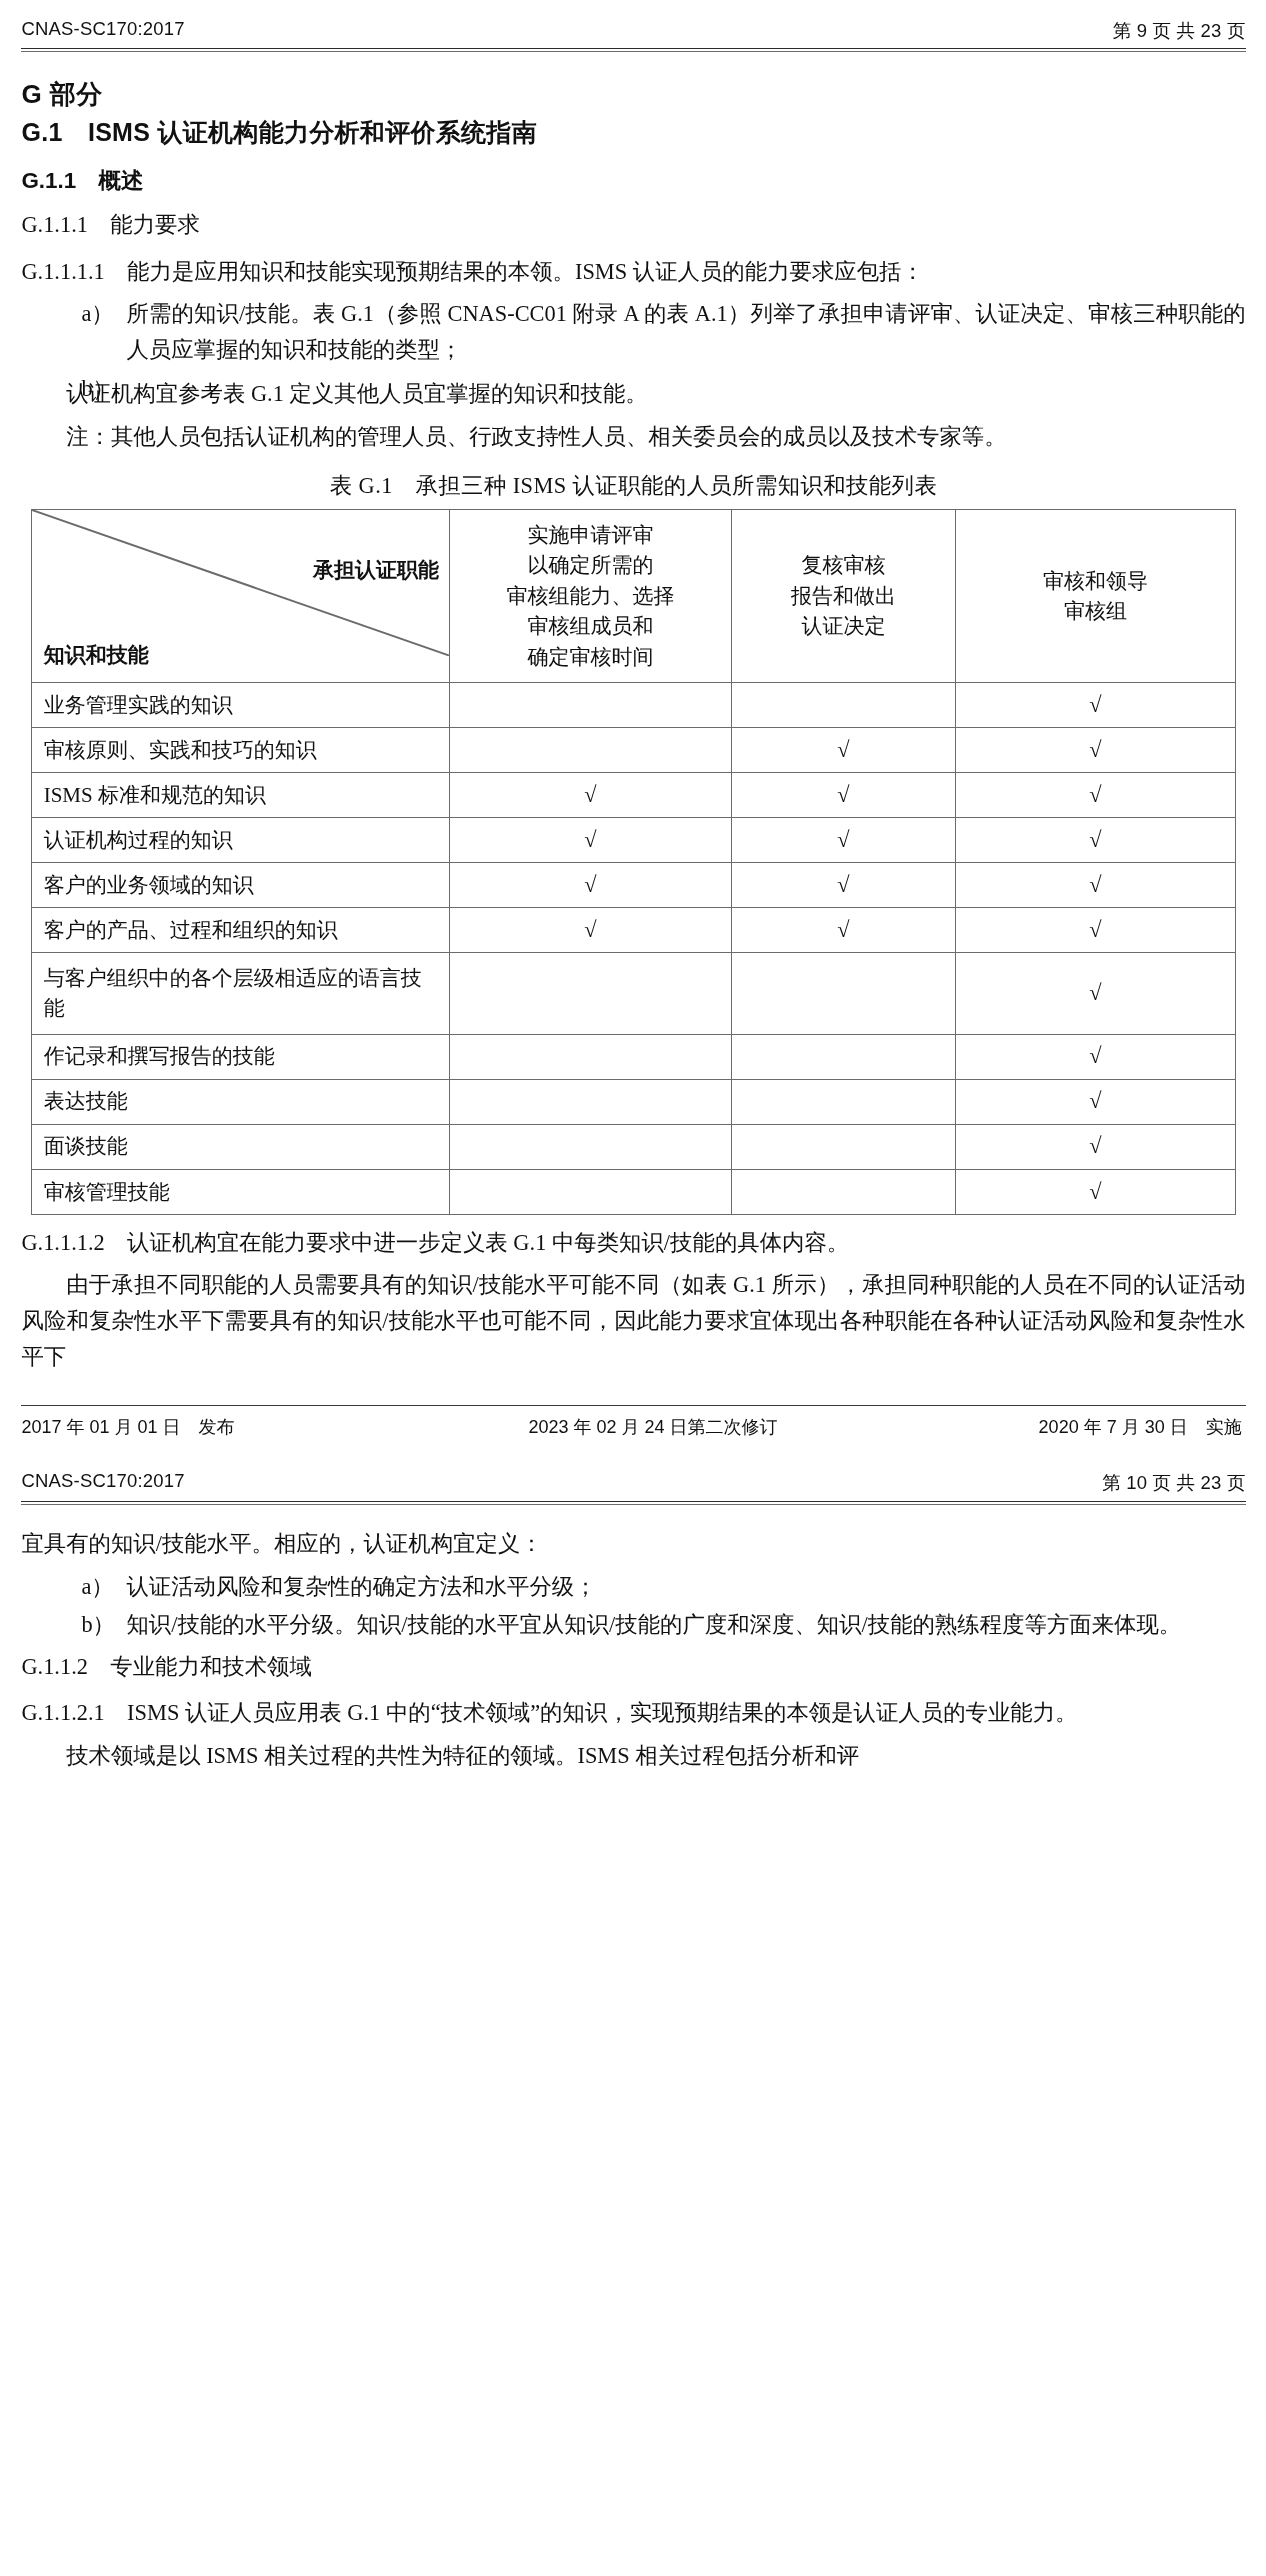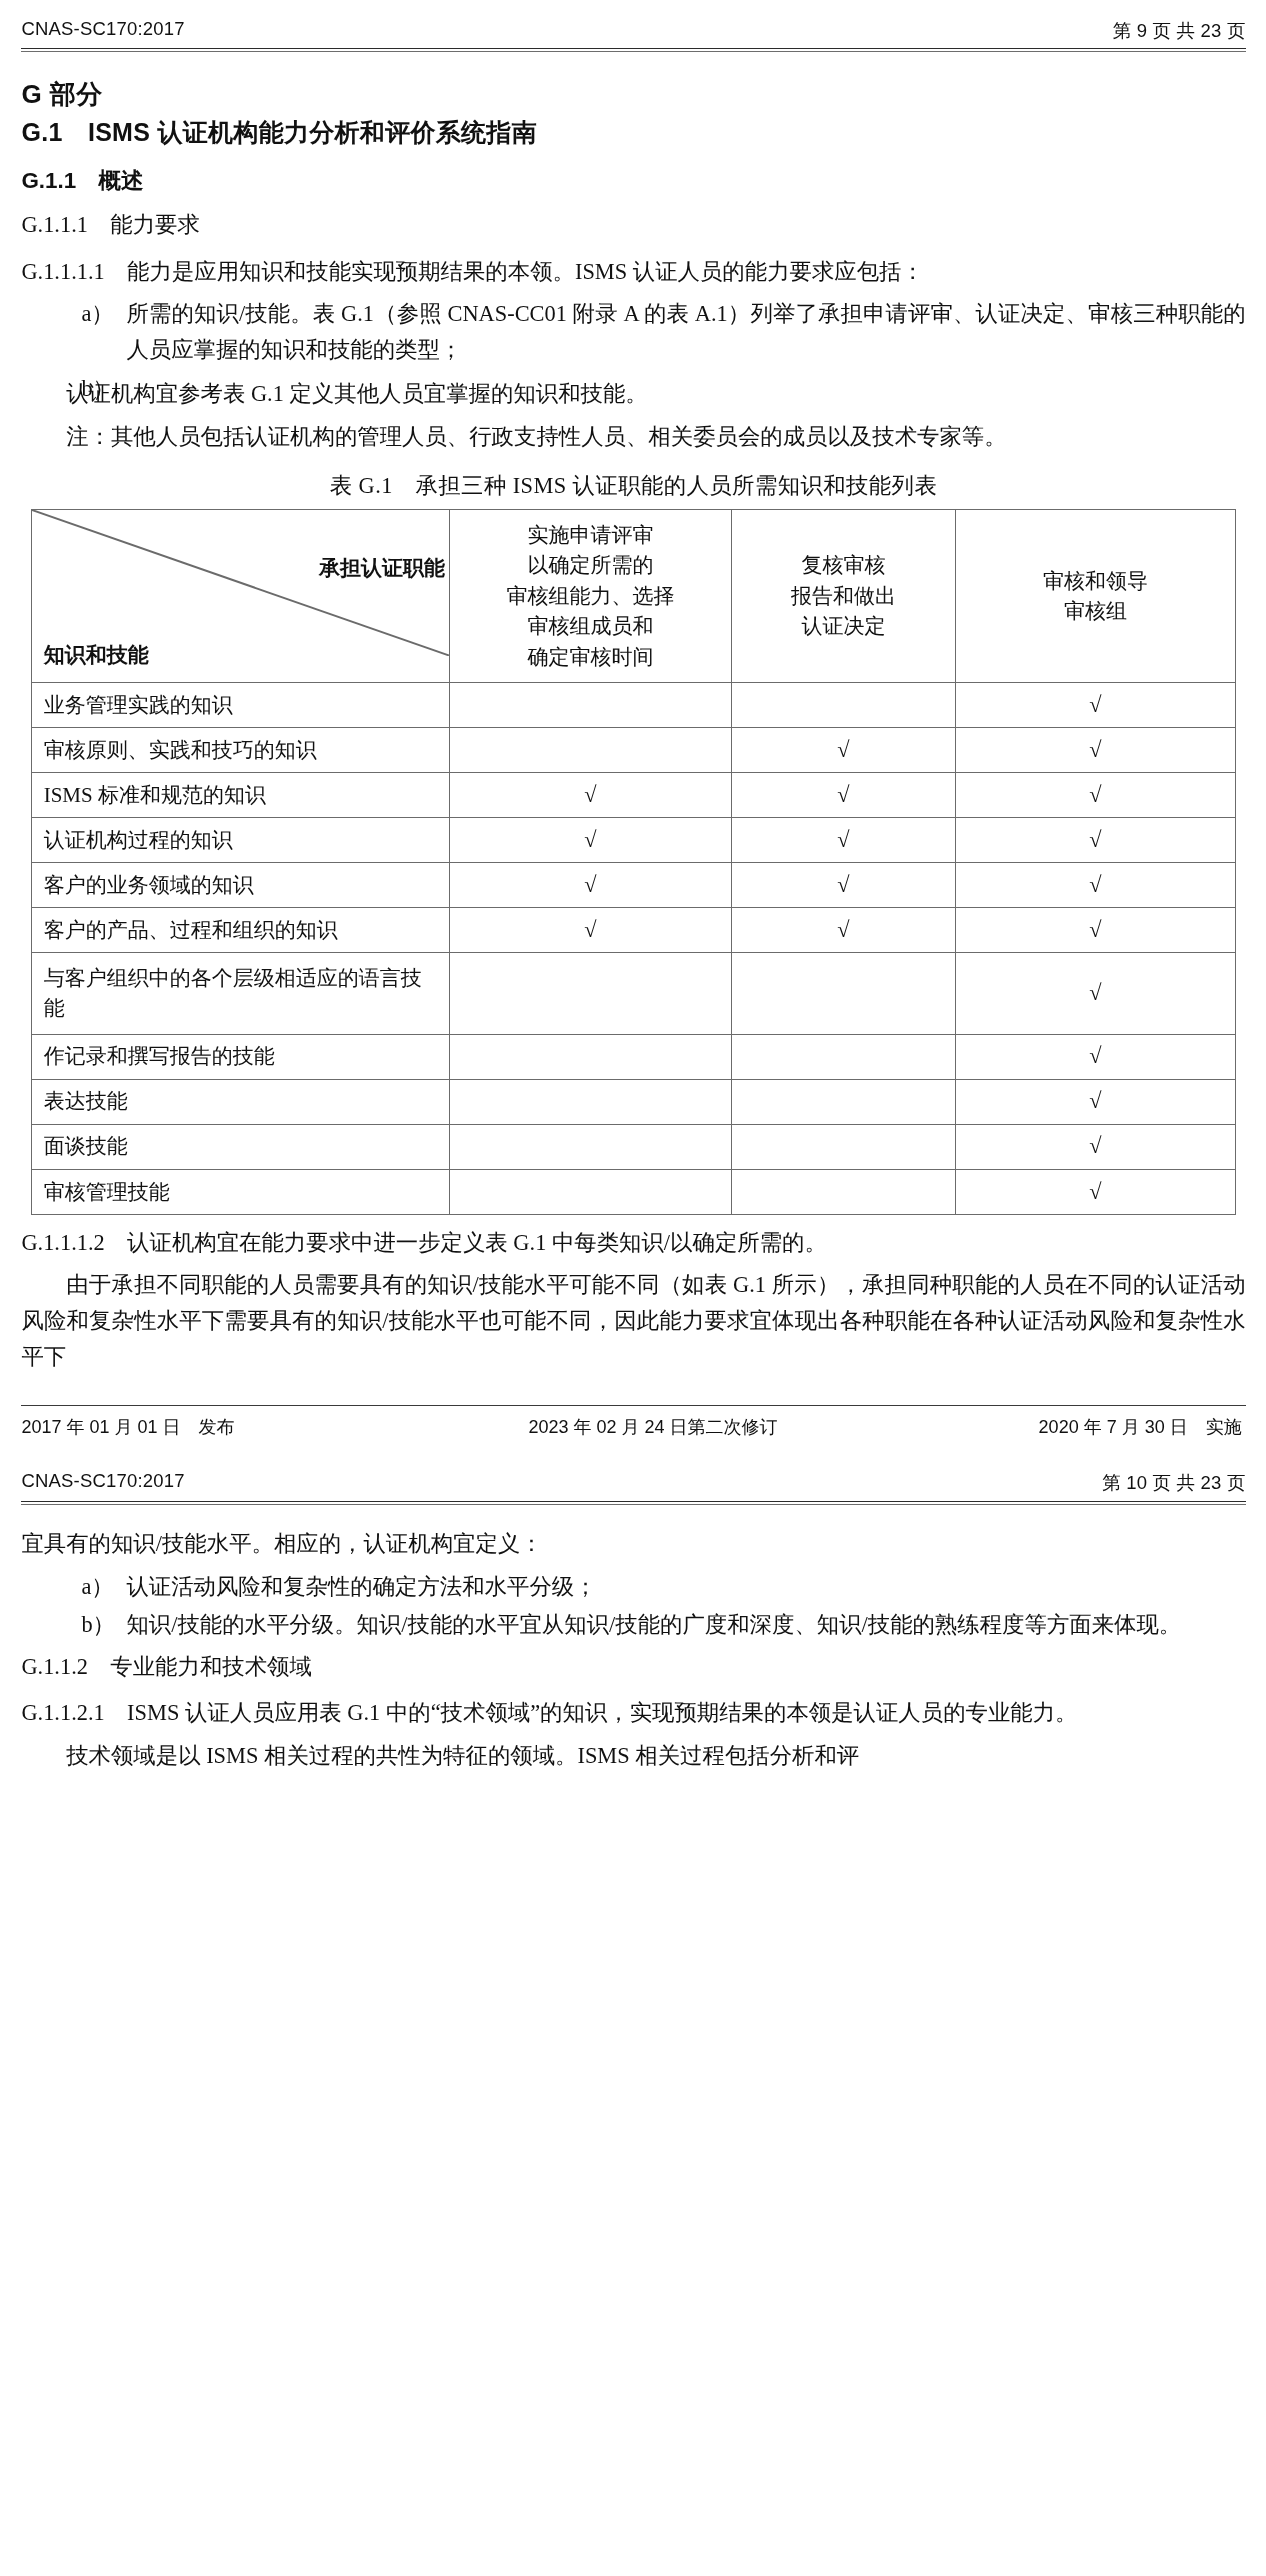--- a/index.html
+++ b/index.html
@@ -159,11 +159,11 @@
   }
   td.corner .tr-lbl {
     position: absolute;
-    right: 4px;
+    right: 10px;
     top: 45px;
     font-weight: bold;
     font-size: 21px;
-    font-family: Liberation Mono, monospace;
+    font-family: Liberation Sans, sans-serif;
   }
   td.corner .bl-lbl {
     position: absolute;

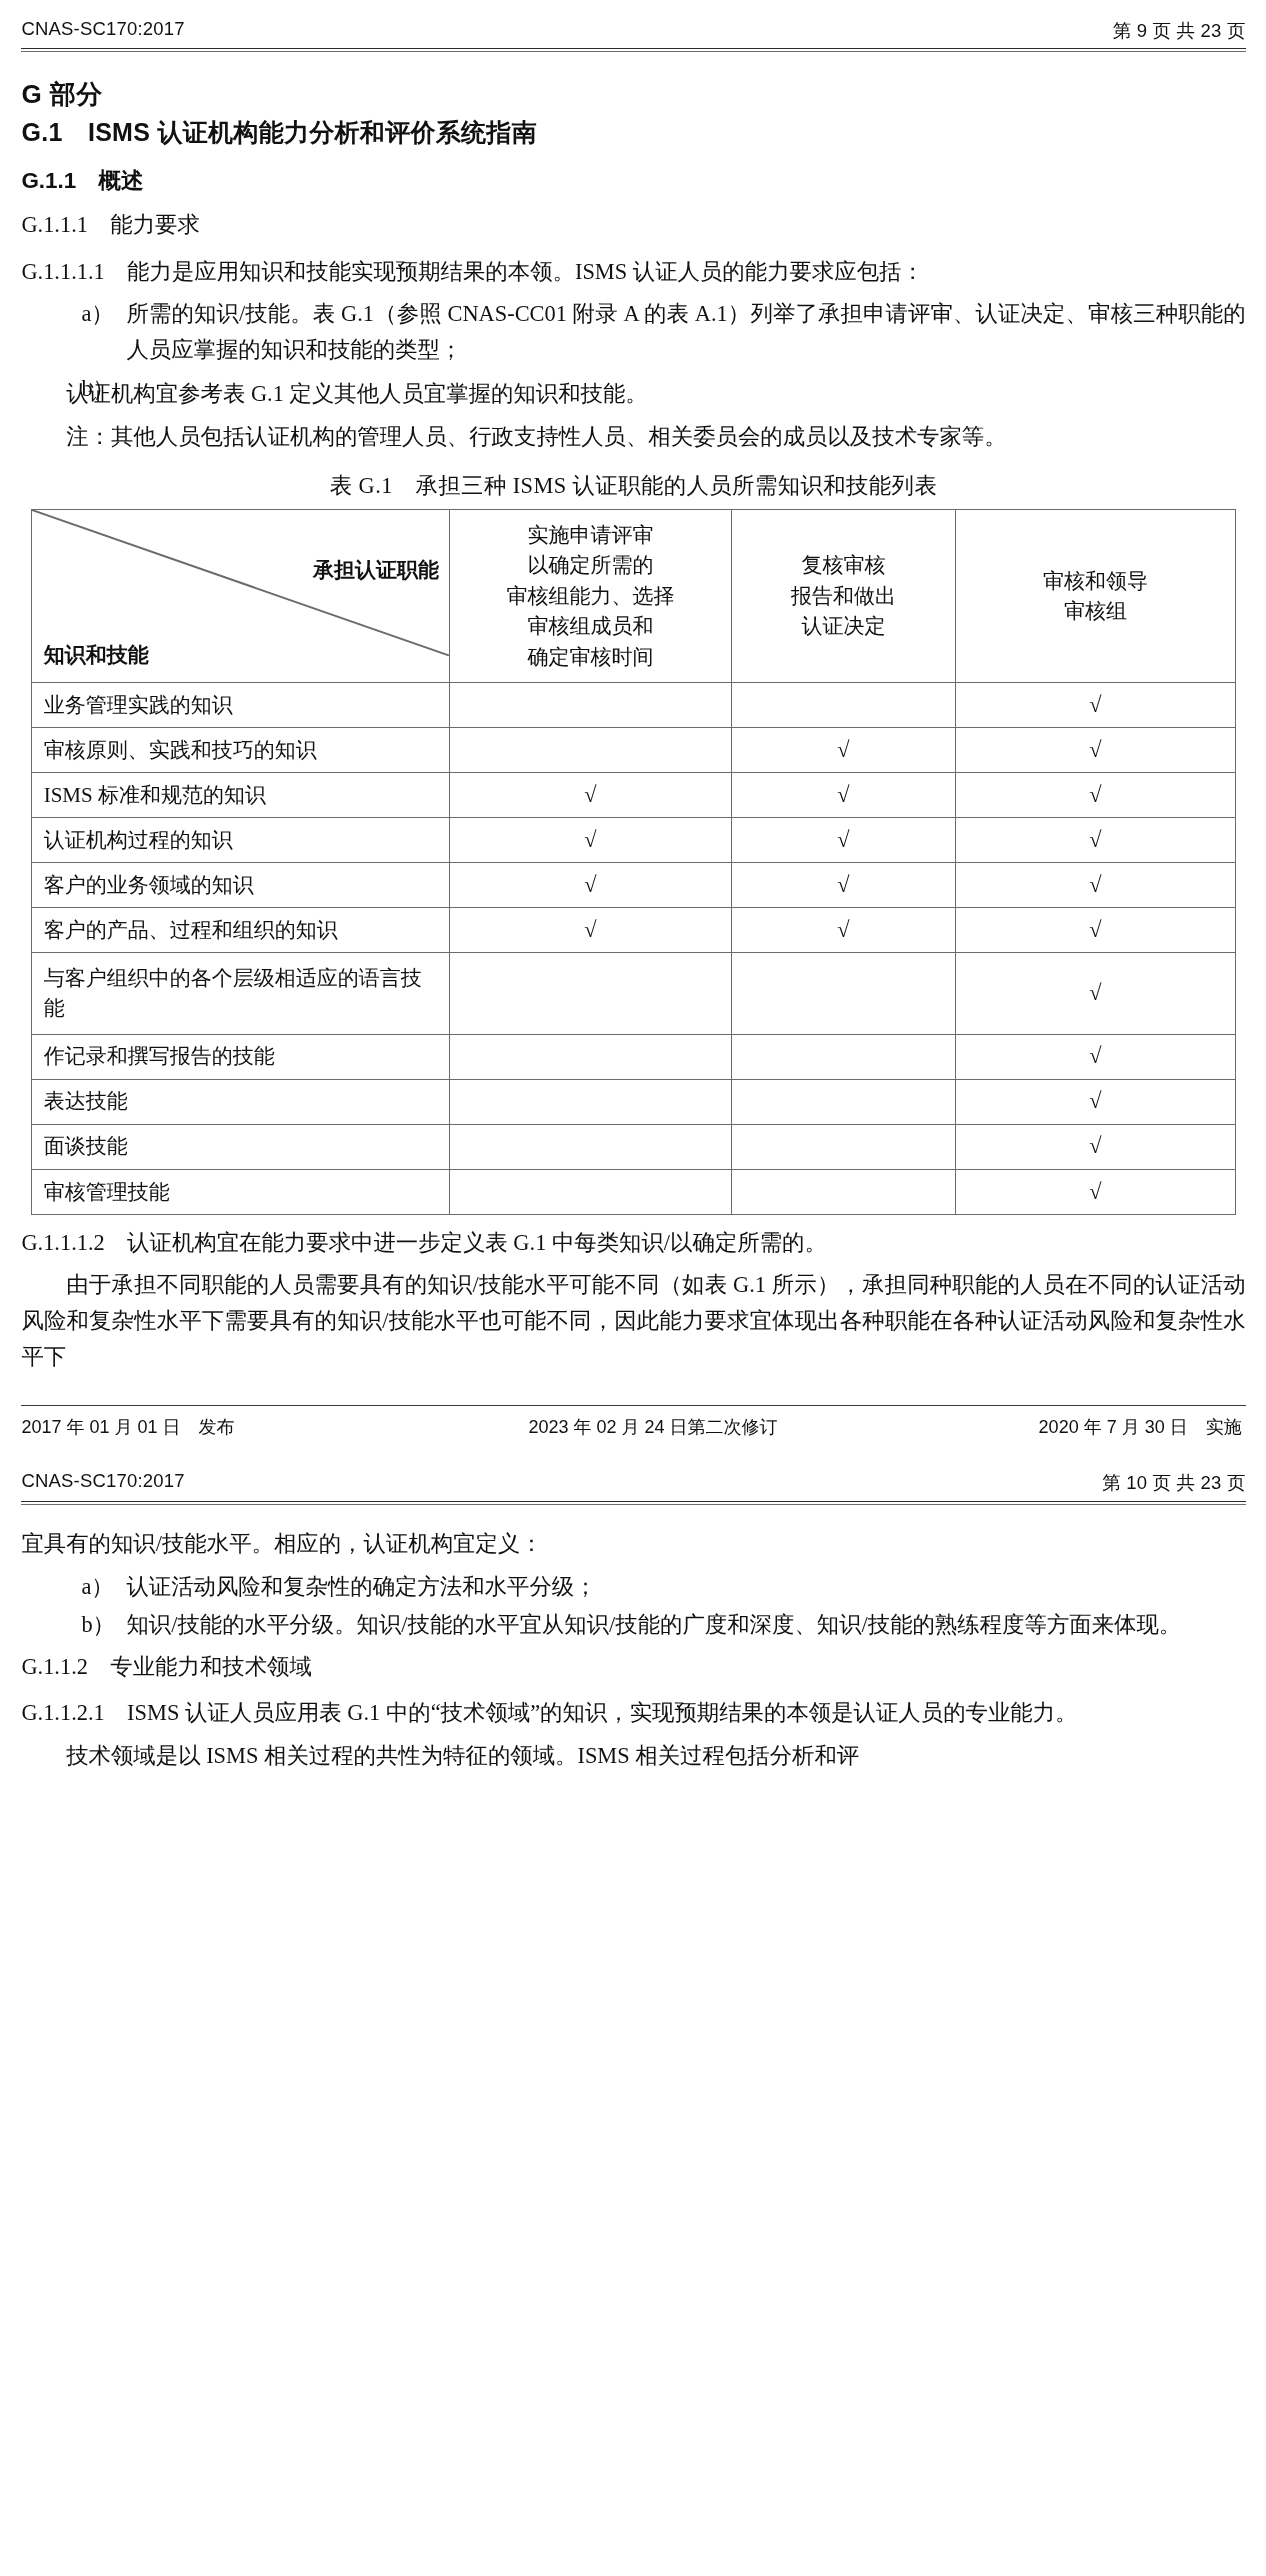--- a/index.html
+++ b/index.html
@@ -314,7 +314,7 @@
 
   <div class="spacer-sm"></div>
 
-  <p class="body noindent">G.1.1.1.2　认证机构宜在能力要求中进一步定义表 G.1 中每类知识/以确定所需的。</p>
+  <p class="body noindent">G.1.1.1.2　认证机构宜在能力要求中进一步定义表 G.1 中每类知识/技能的具体内容。</p>
   <p class="body indent">由于承担不同职能的人员需要具有的知识/技能水平可能不同（如表 G.1 所示），承担同种职能的人员在不同的认证活动风险和复杂性水平下需要具有的知识/技能水平也可能不同，因此能力要求宜体现出各种职能在各种认证活动风险和复杂性水平下</p>
 
   <div class="spacer-md"></div>

